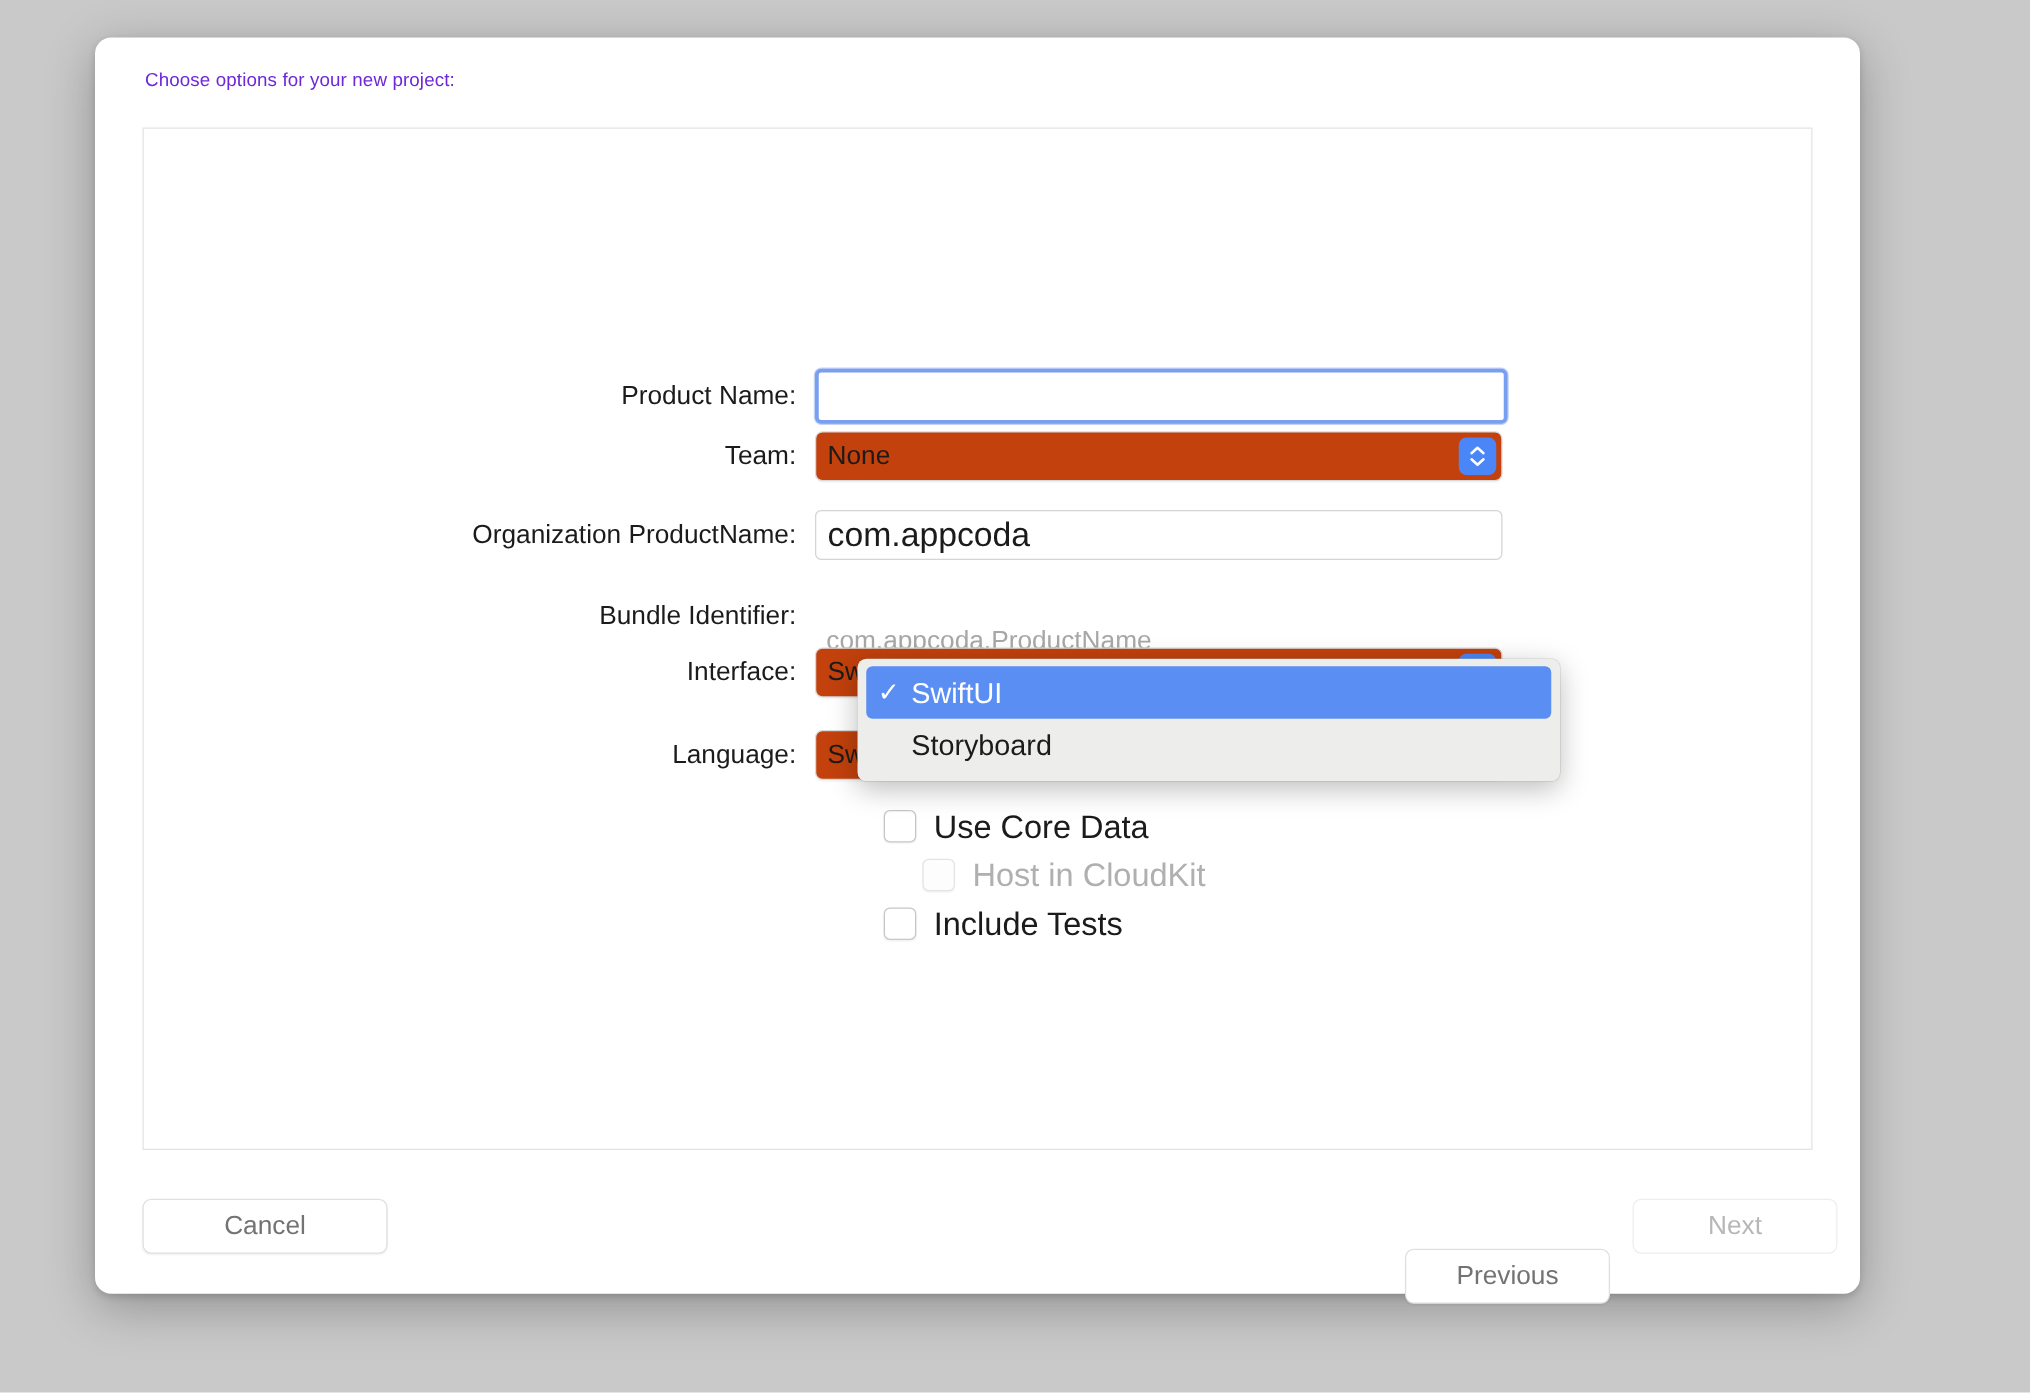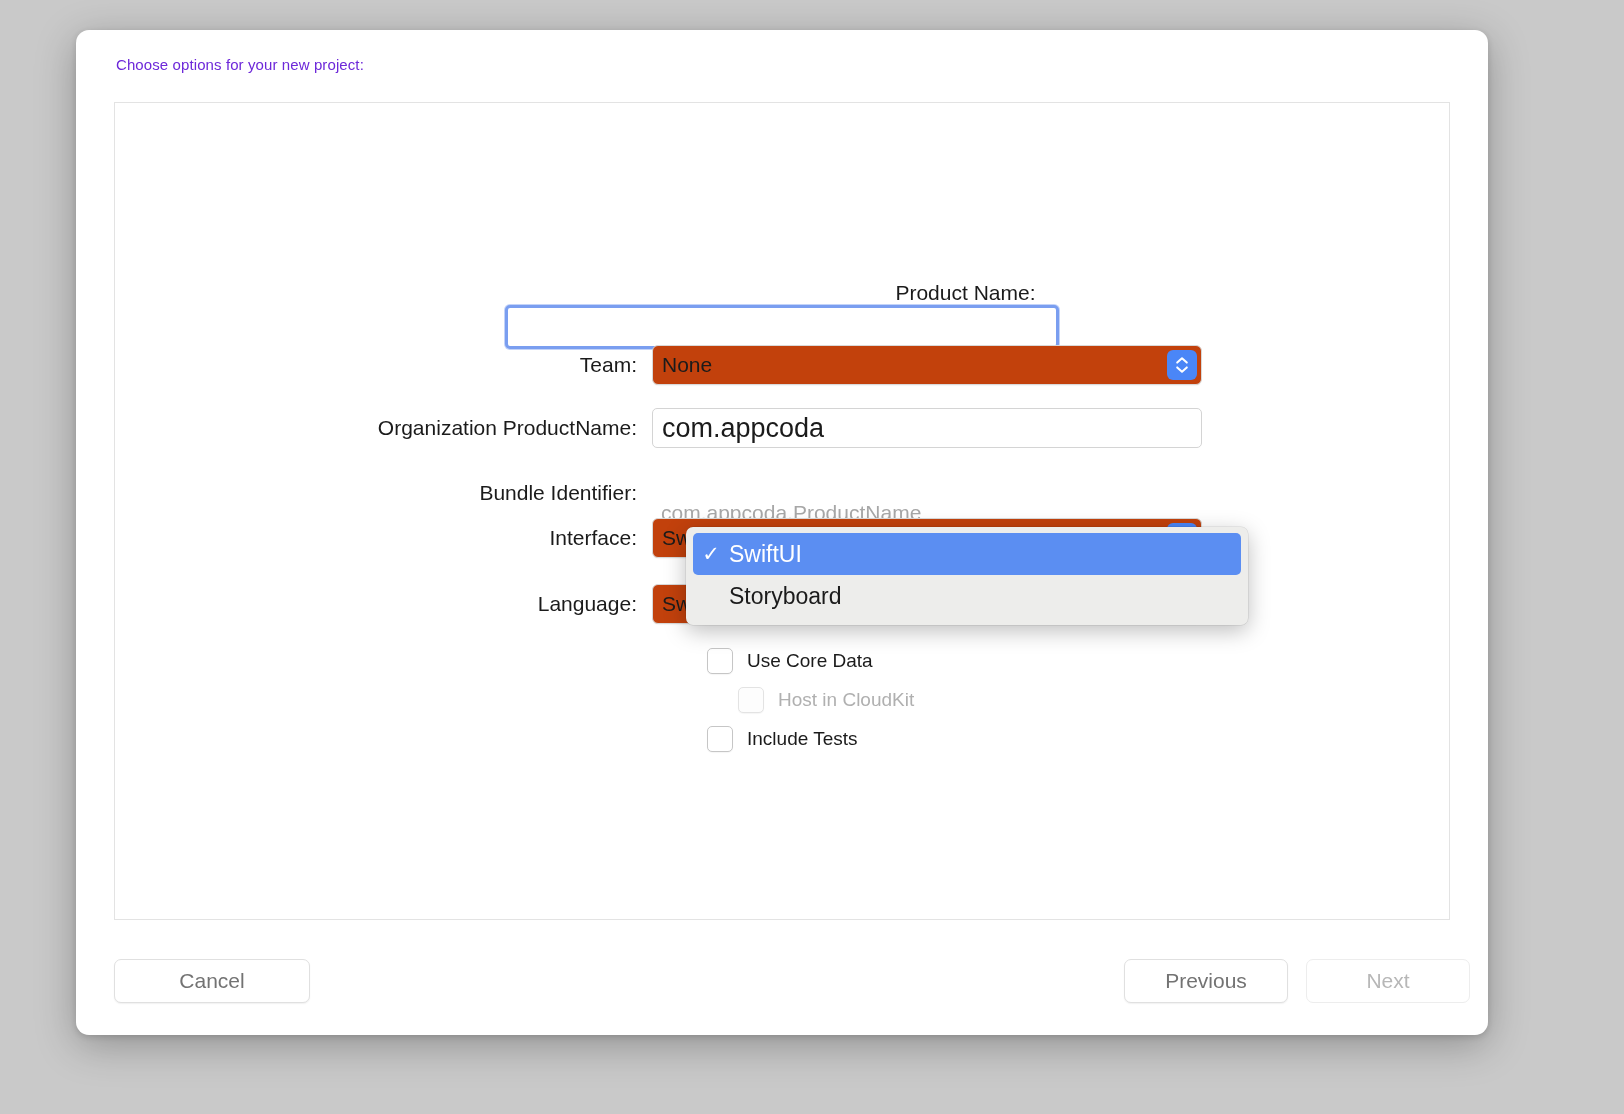--- a/index.html
+++ b/index.html
@@ -263,7 +263,7 @@
 
     <div class="form">
 
-      <div class="row" style="top:178px;flex-direction:column;">
+      <div class="row" style="top:192px;">
         <div class="row-label">Product Name:</div>
         <div class="row-control">
           <div class="textfield focused" placeholder="">

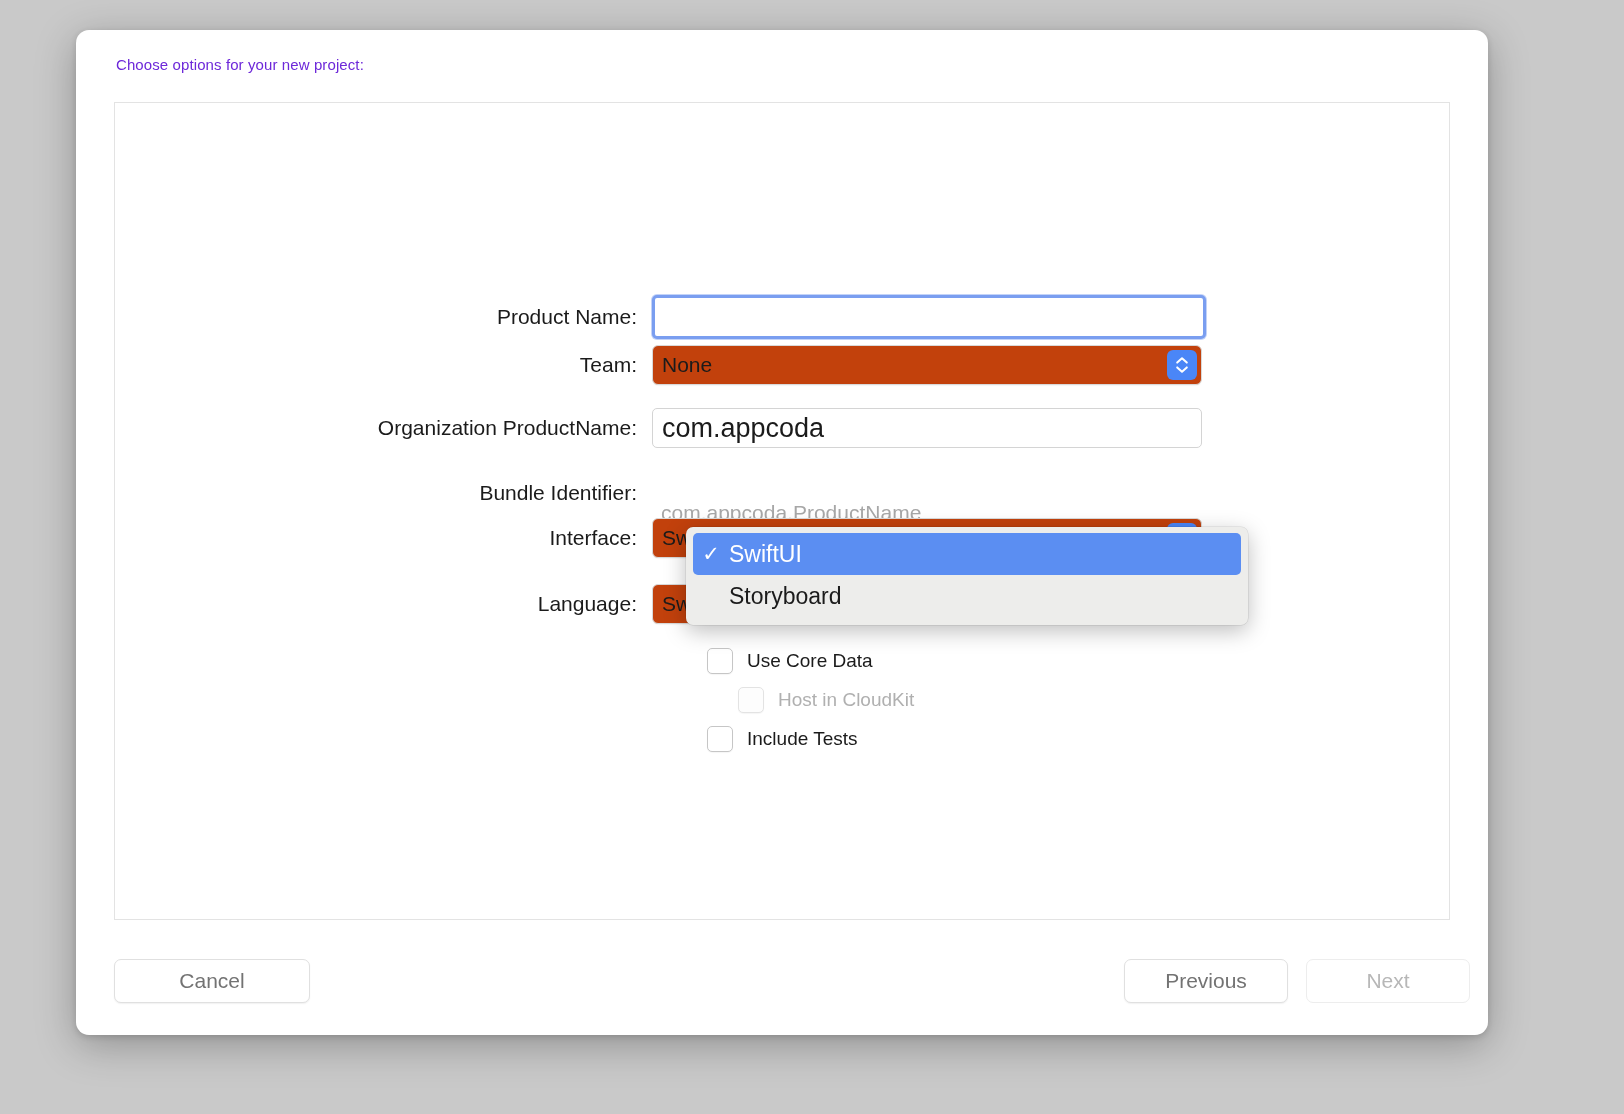--- a/index.html
+++ b/index.html
@@ -180,7 +180,7 @@
   }
   .check-label {
     margin-left: 14px;
-    font-size: 19px;
+    font-size: 26px;
     color: #1b1b1b;
     white-space: nowrap;
   }

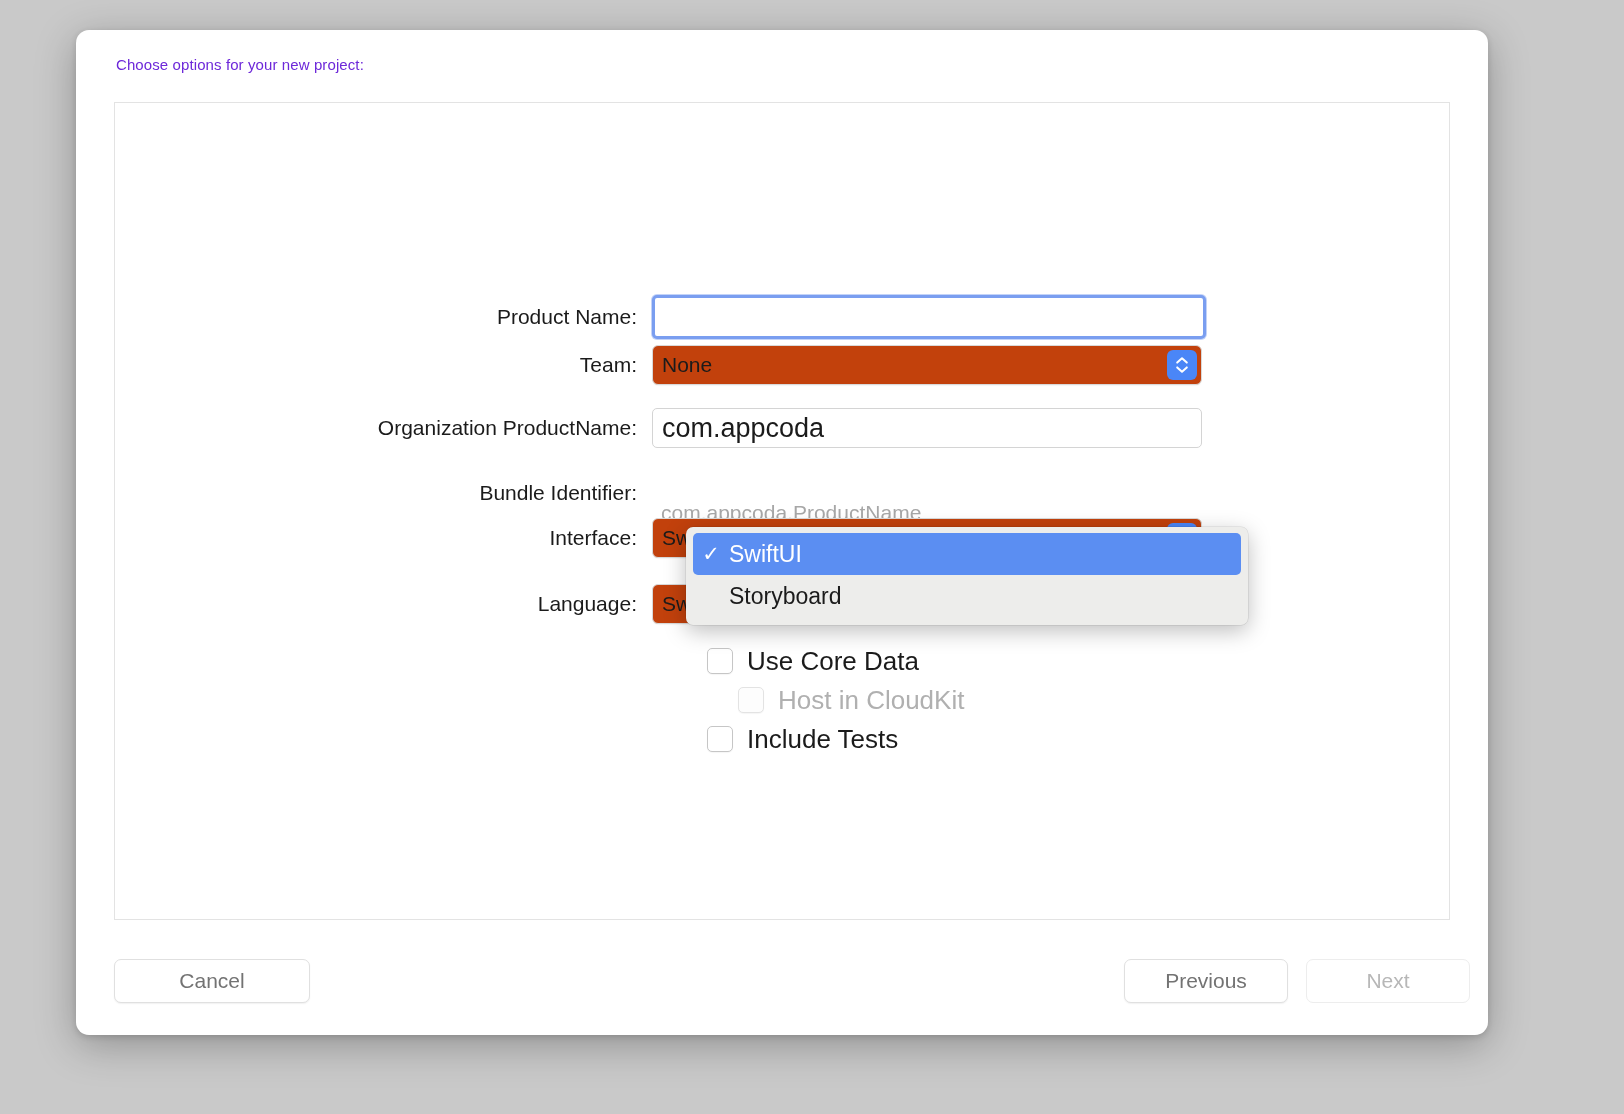--- a/index.html
+++ b/index.html
@@ -249,7 +249,7 @@
     box-shadow: none;
   }
   #btn-cancel   { left: 38px;   width: 196px; }
-  #btn-previous { right: 200px; width: 164px; }
+  #btn-previous { right: 200px; width: 164px; margin-top: 40px; }
   #btn-next     { right: 18px;  width: 164px; }
 </style>
 </head>

